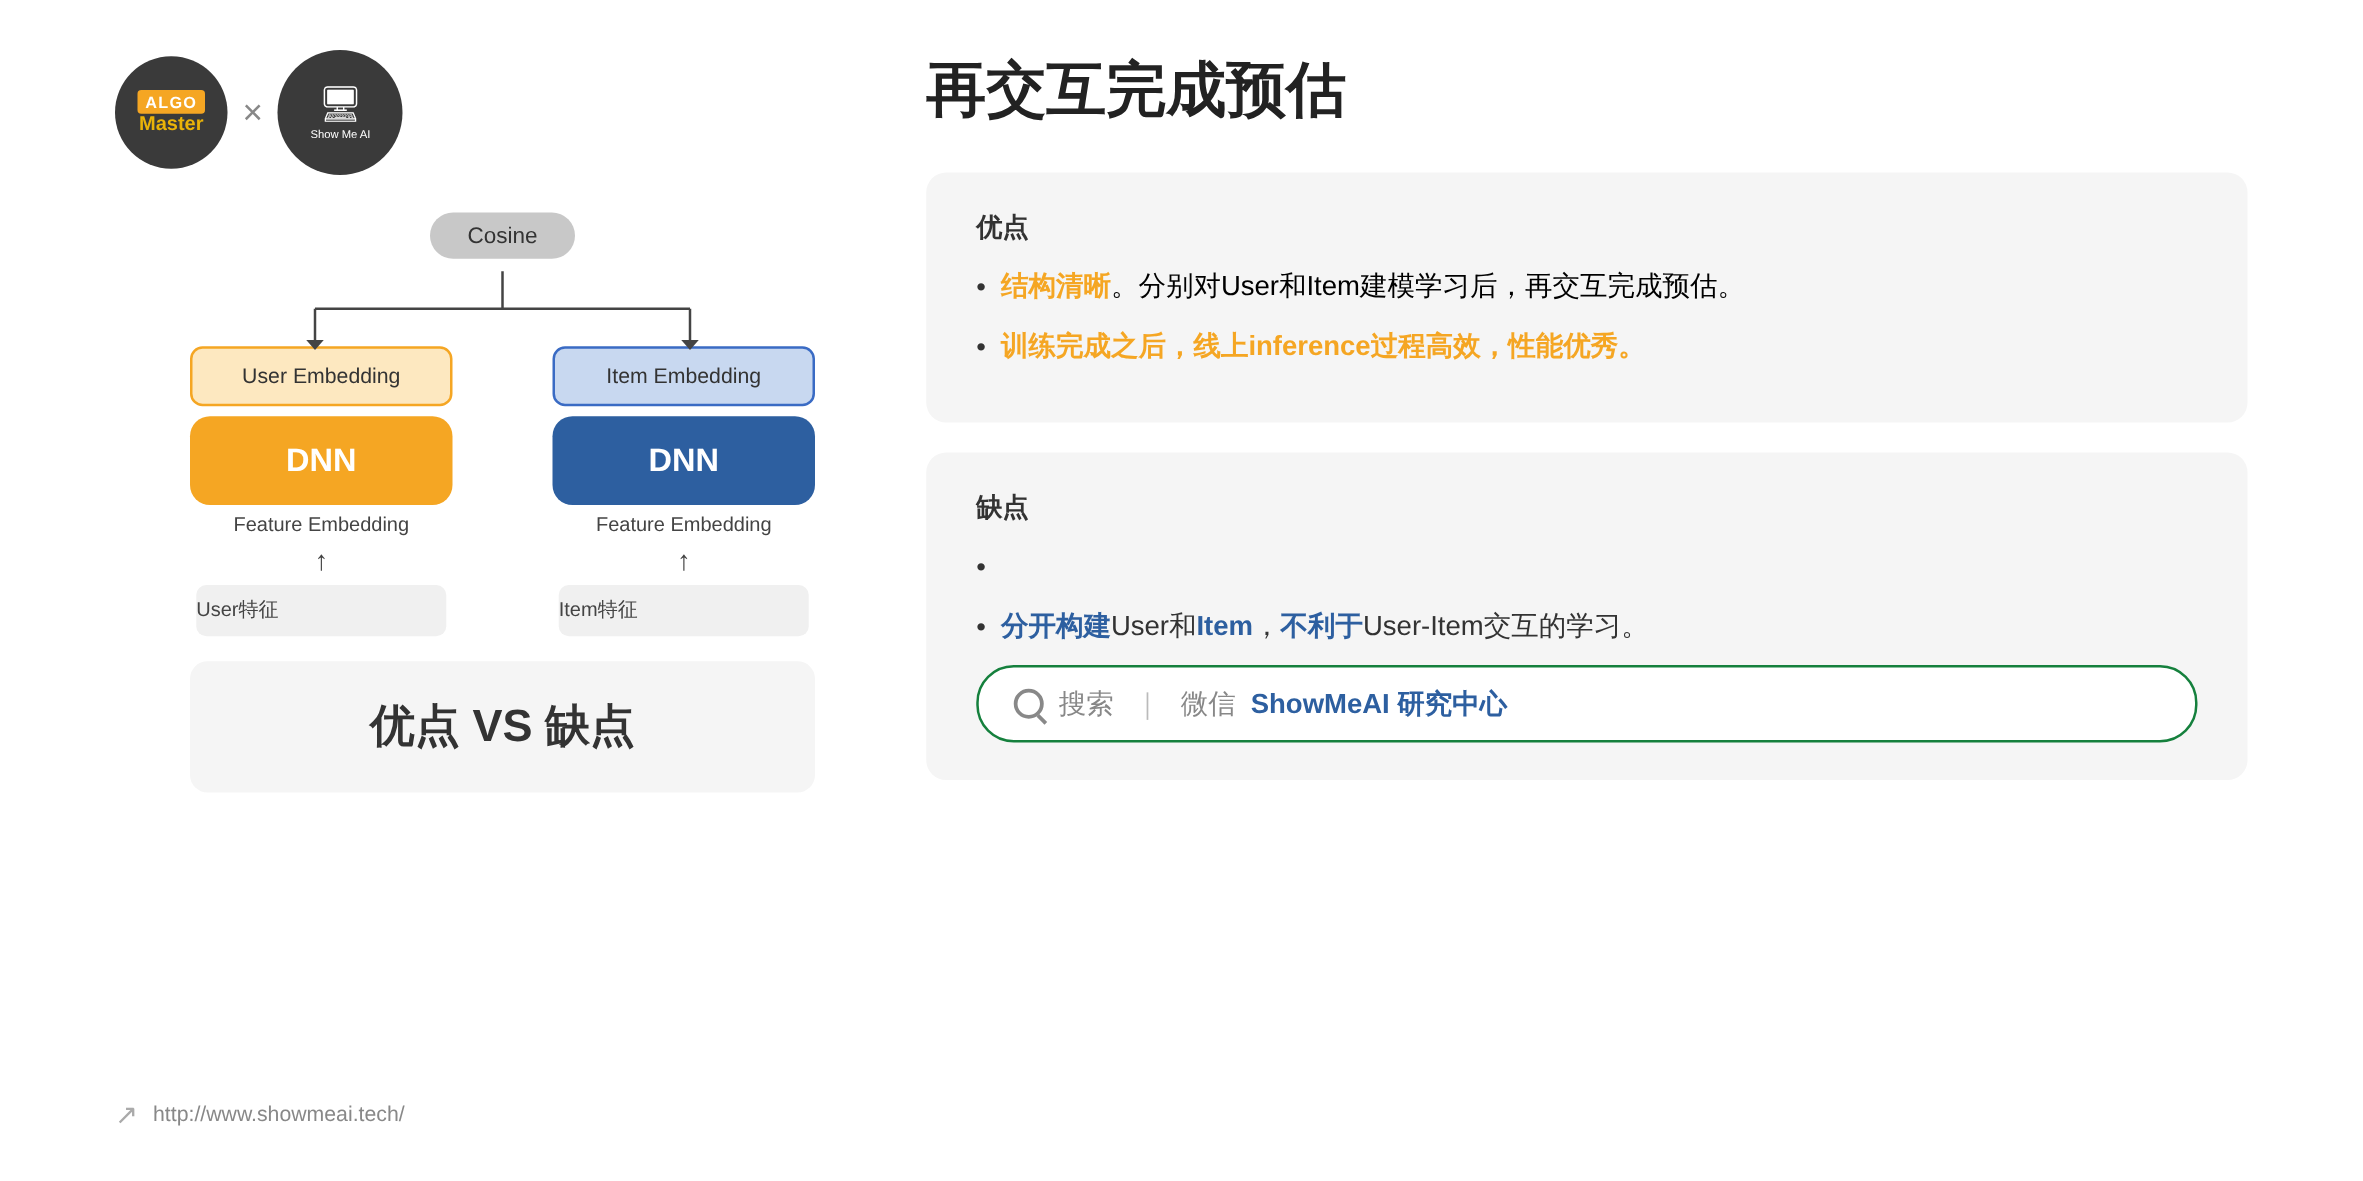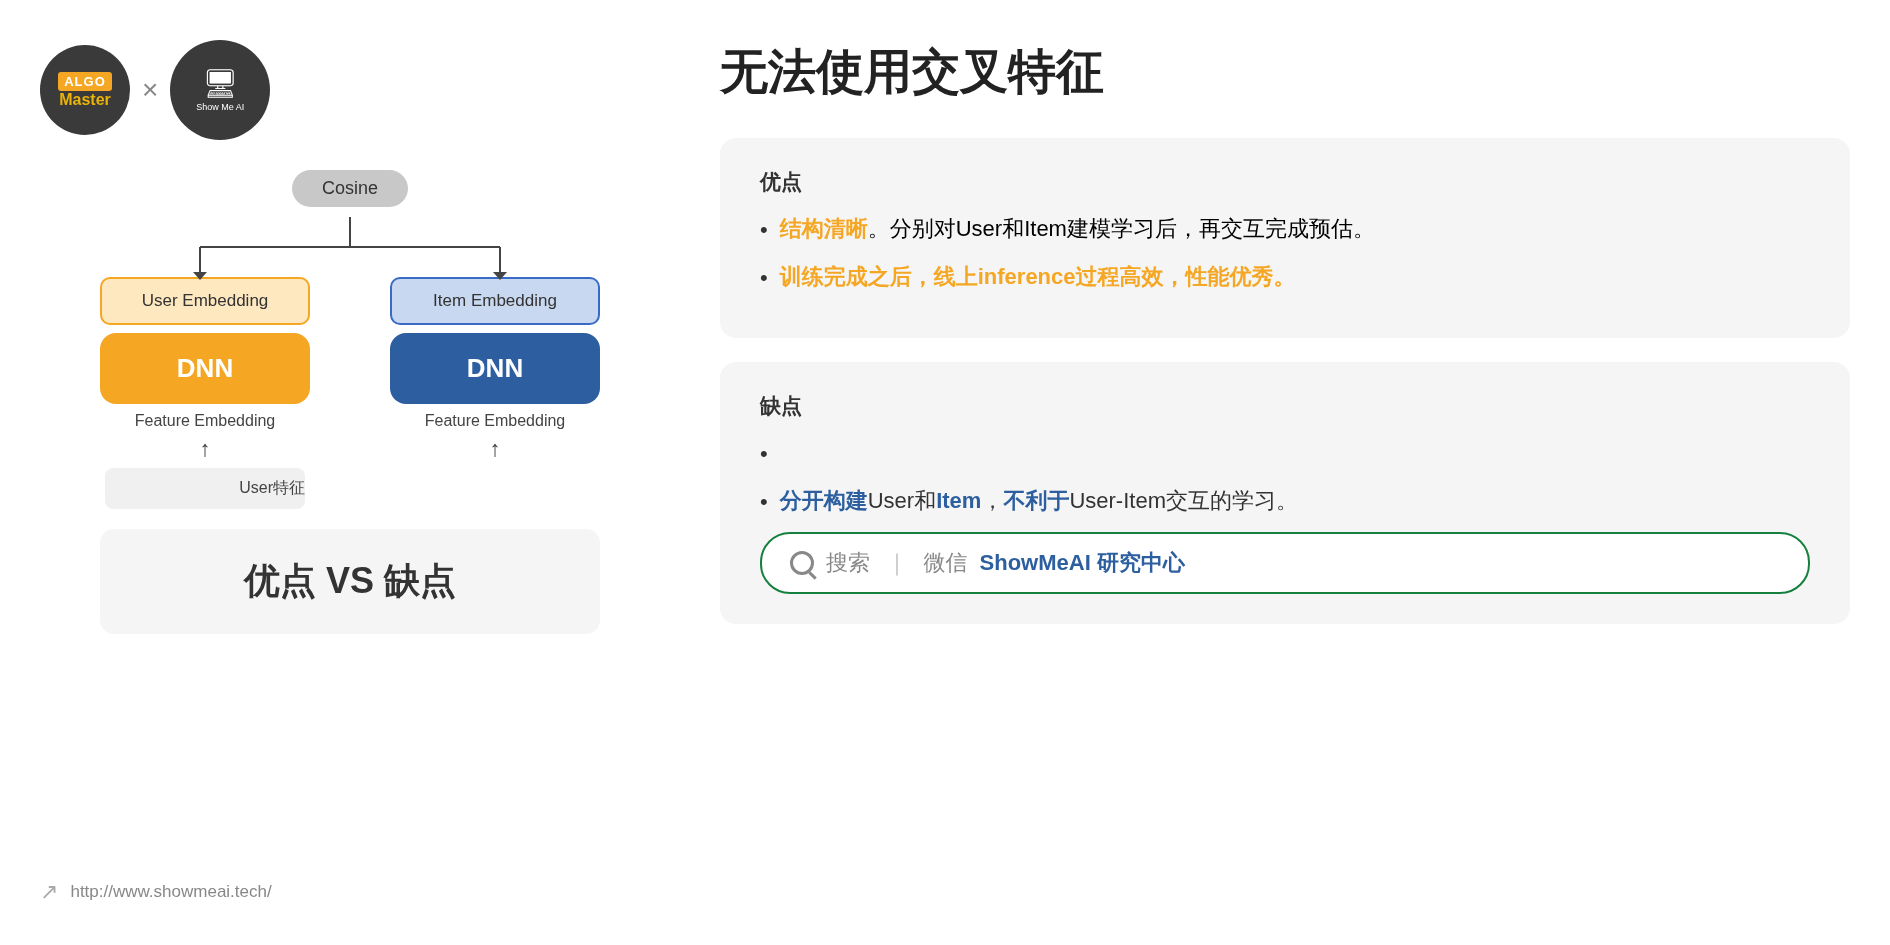--- a/index.html
+++ b/index.html
@@ -16,8 +16,8 @@
       display: flex;
       width: 1890px;
       height: 945px;
-      padding: 40px 40px;
-      gap: 60px;
+      padding: 40px 92px;
+      gap: 29px;
     }
 
     

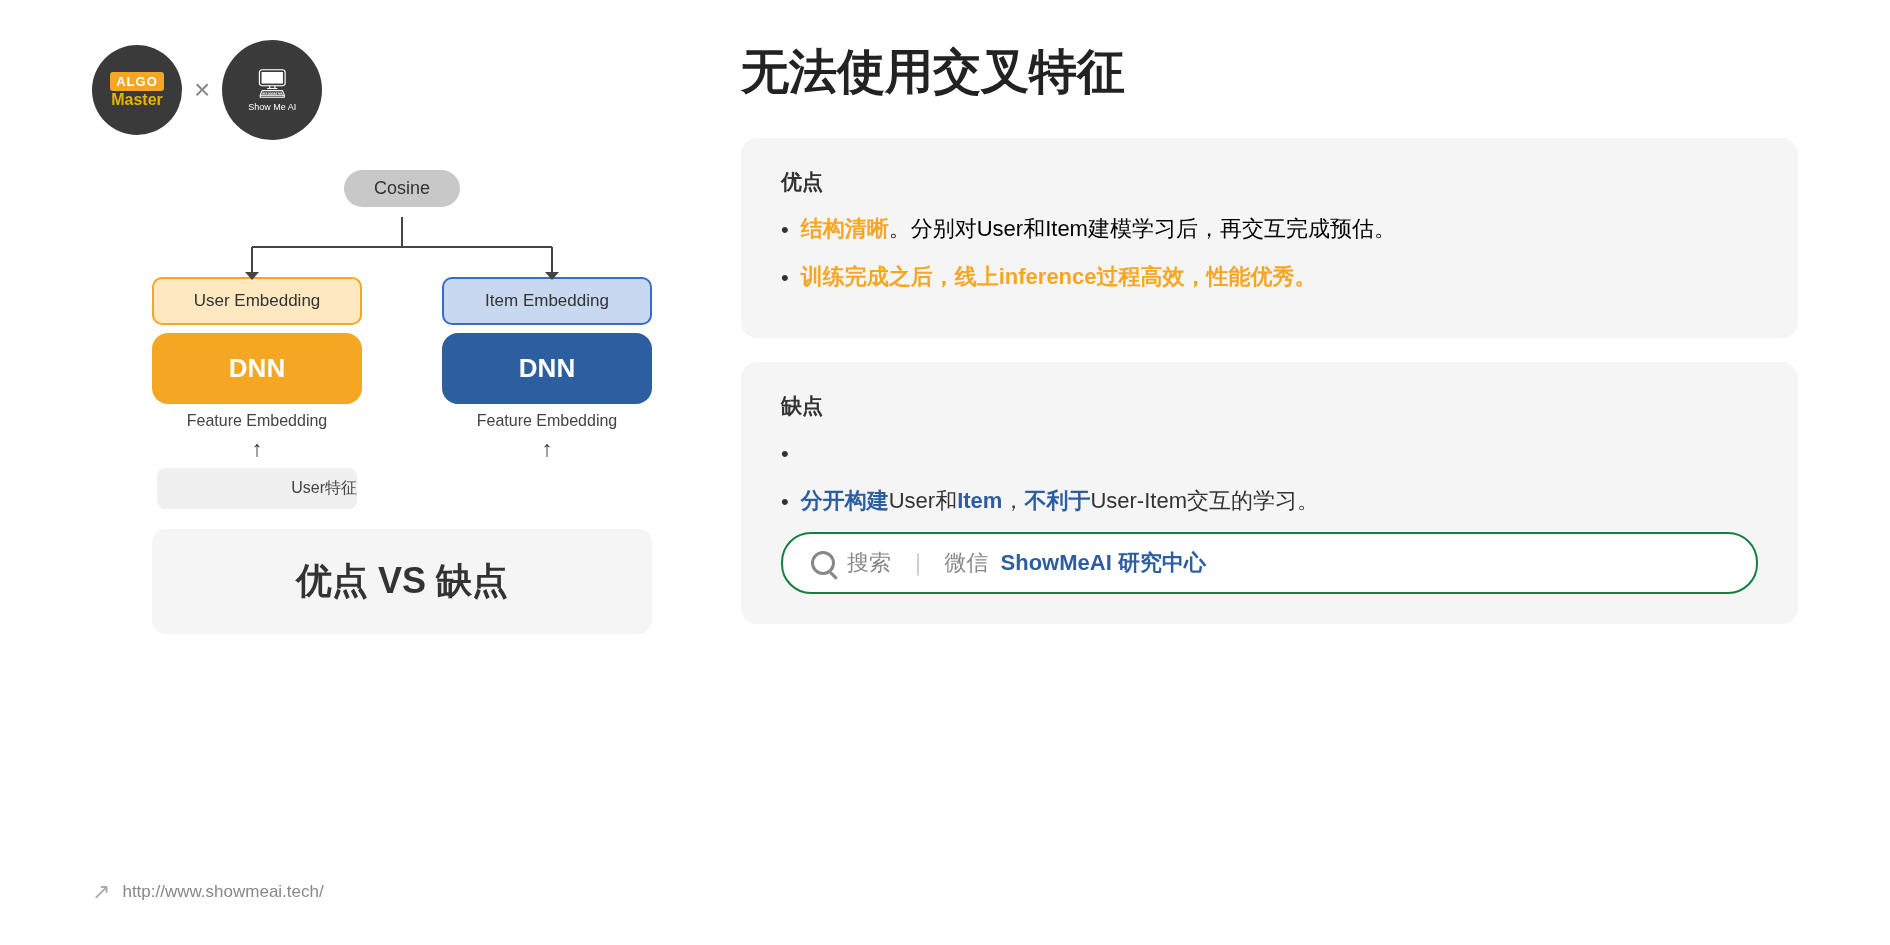--- a/index.html
+++ b/index.html
@@ -407,7 +407,7 @@
   </div>
 
   <div class="right-panel">
-    <h1 class="page-title">无法使用交叉特征</h1>
+    <h1 class="page-title">再交互完成预估</h1>
 
     <div class="card">
       <div class="card-title">优点</div>

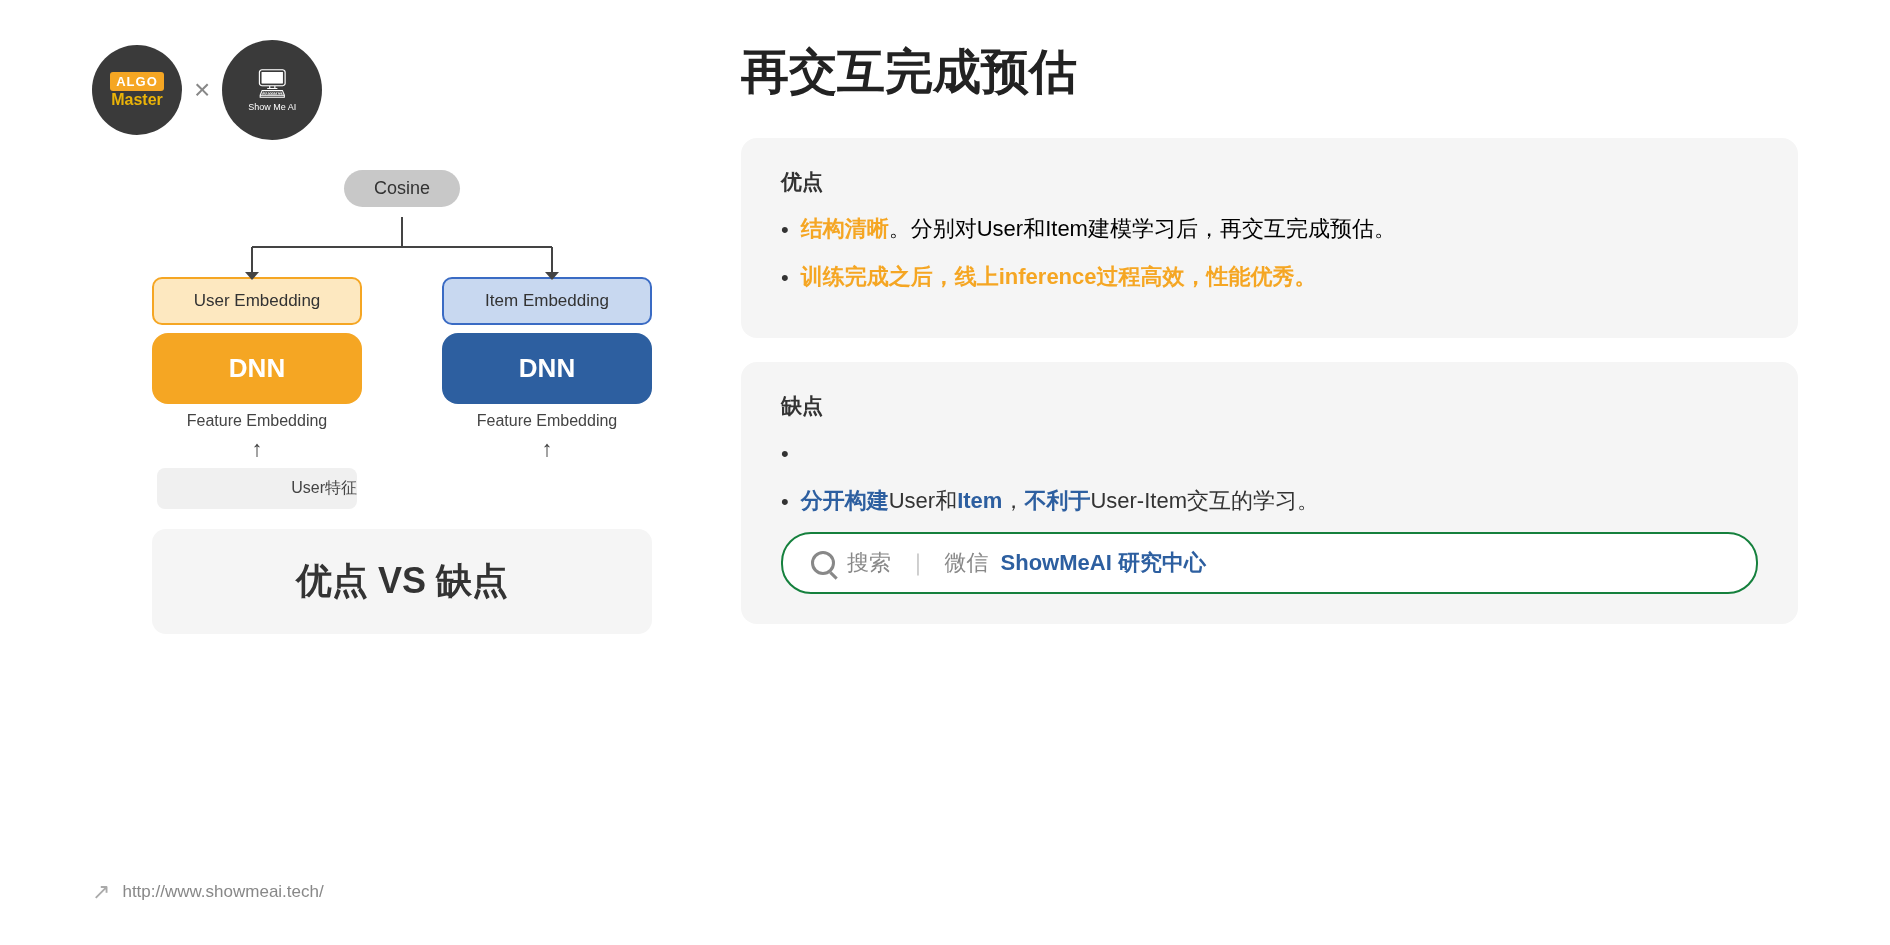--- a/index.html
+++ b/index.html
@@ -180,7 +180,7 @@
       background: #f0f0f0;
       border-radius: 8px;
       padding: 10px 0;
-      text-align: right;
+      text-align: left;
       font-size: 16px;
       color: #444;
     }

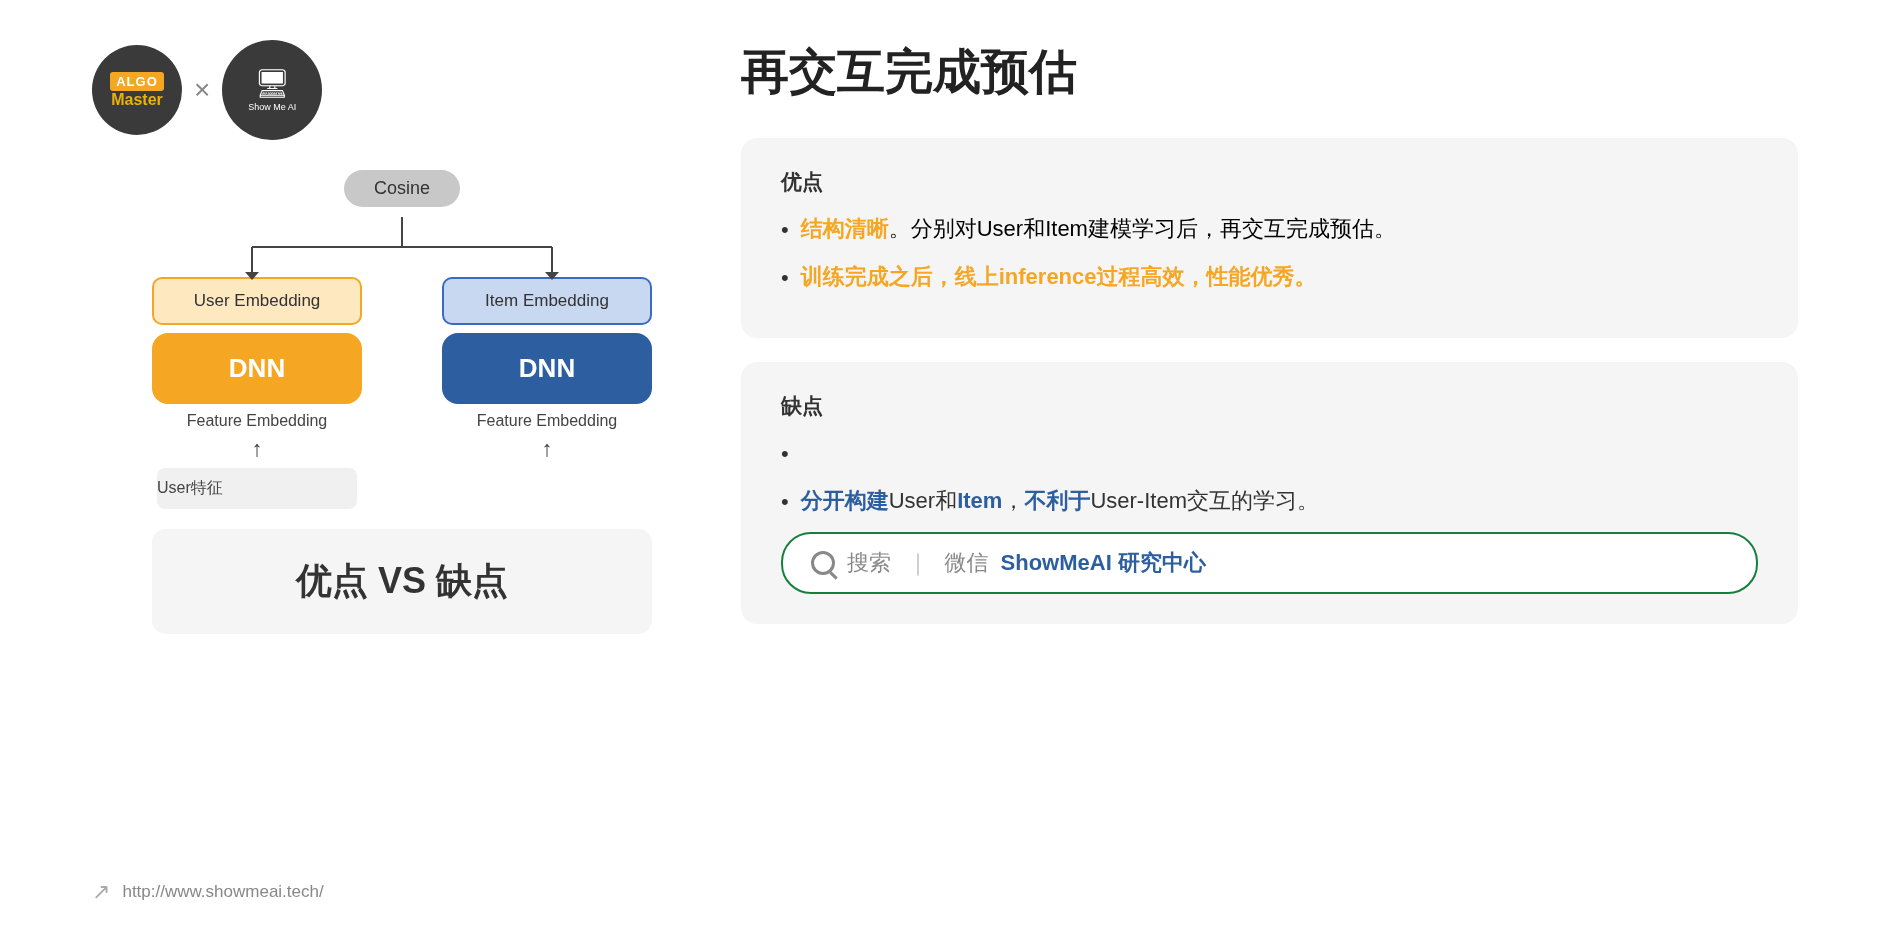--- a/index.html
+++ b/index.html
@@ -392,6 +392,9 @@
           </div>
           <div class="feature-embed-label">Feature Embedding</div>
           <div class="up-arrow">↑</div>
+          <div class="feature-box">
+            <span>Item特征</span>
+          </div>
         </div>
       </div>
 

